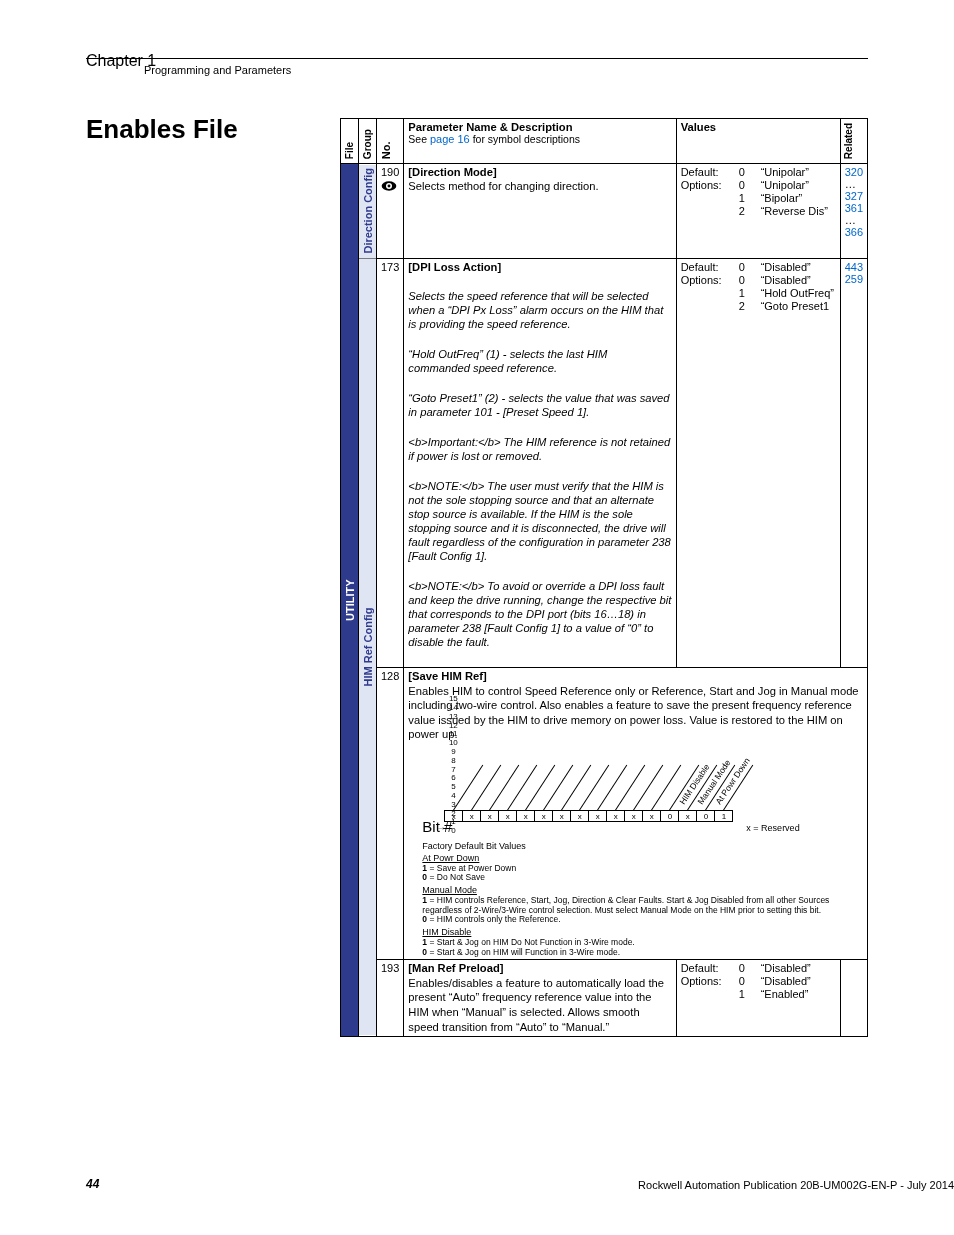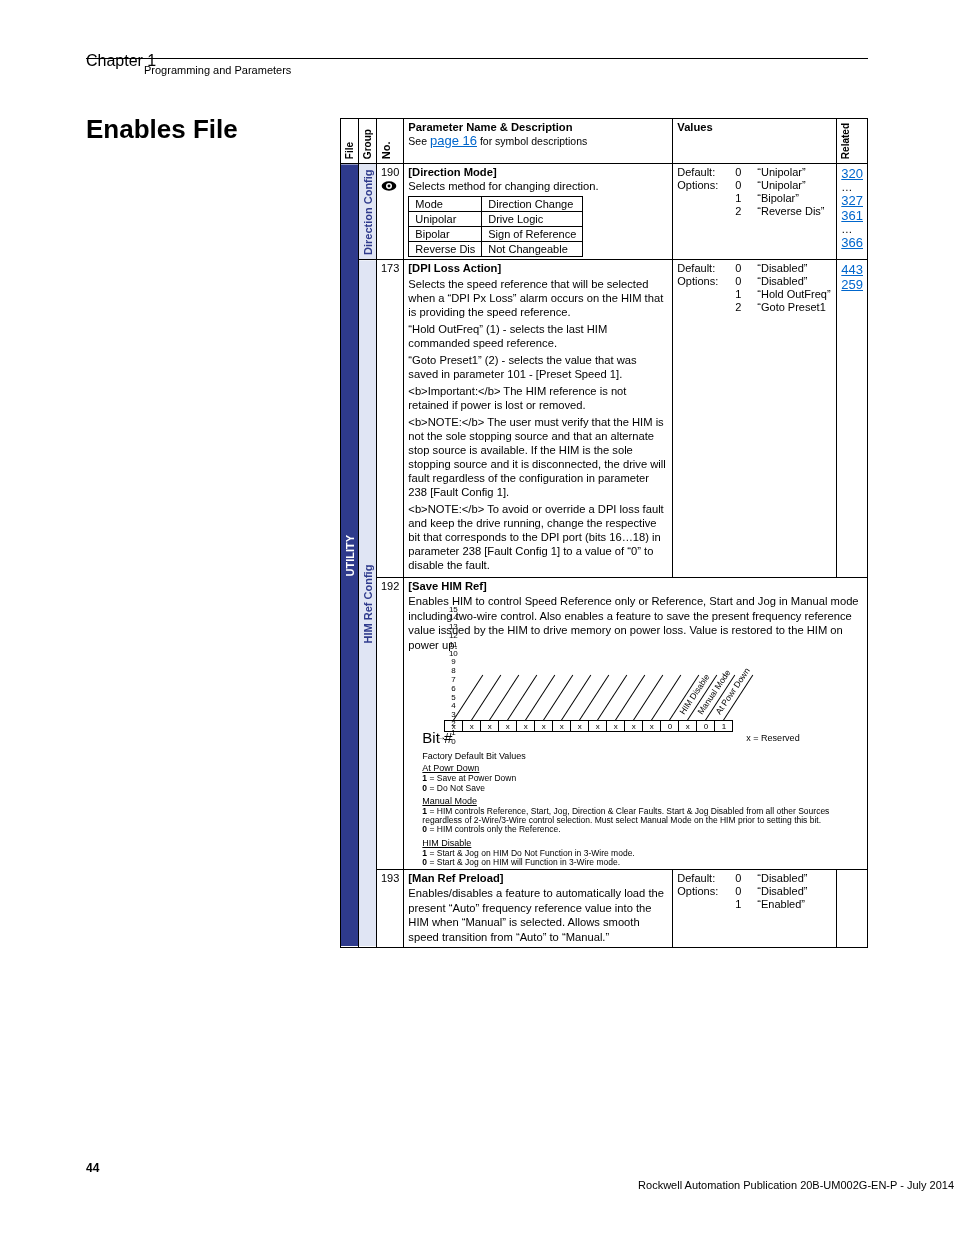--- a/index.html
+++ b/index.html
@@ -80,8 +80,7 @@
   .param-name { font-weight: bold; }
   .link {
     color: #0066cc;
-    text-decoration: underline;
-    font-size: 13px;
+    font-size: 11px;
   }
   .val-grid {
     display: grid;

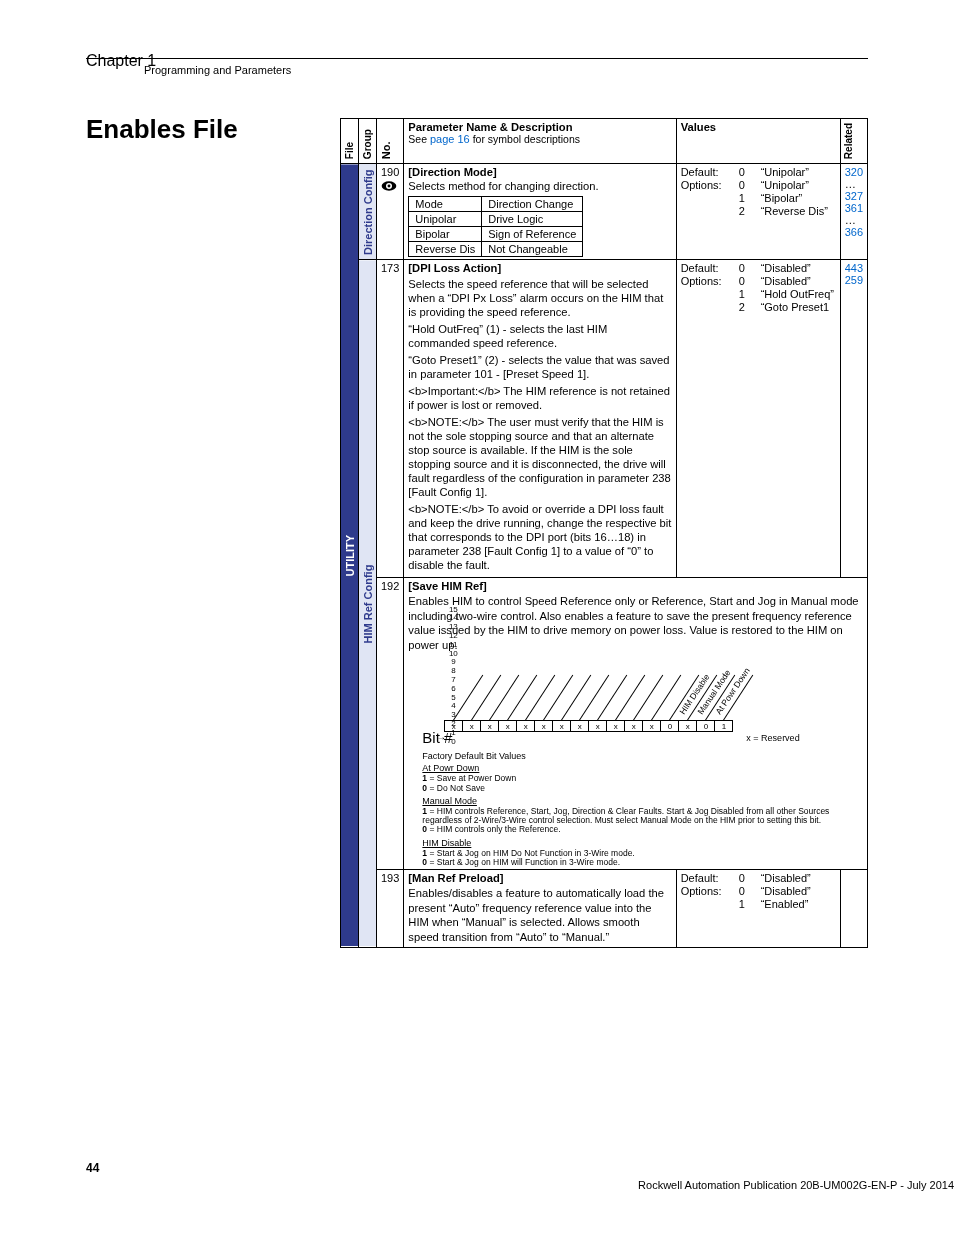--- a/index.html
+++ b/index.html
@@ -197,26 +197,6 @@
     <td class="param-col">
       <div class="param-name">[Direction Mode]</div>
       <div style="margin:2px 0">Selects method for changing direction.</div>
-      <table class="inner-tbl">
-        <tbody>
-              <tr class="hdr">
-                <td>Mode</td>
-                <td>Direction Change</td>
-              </tr>
-        <tr>
-                <td>Unipolar</td>
-                <td>Drive Logic</td>
-              </tr>
-        <tr>
-                <td>Bipolar</td>
-                <td>Sign of Reference</td>
-              </tr>
-        <tr>
-                <td>Reverse Dis</td>
-                <td>Not Changeable</td>
-              </tr>
-      </tbody>
-          </table>
     </td>
     <td class="values-col">
       <div class="val-grid">

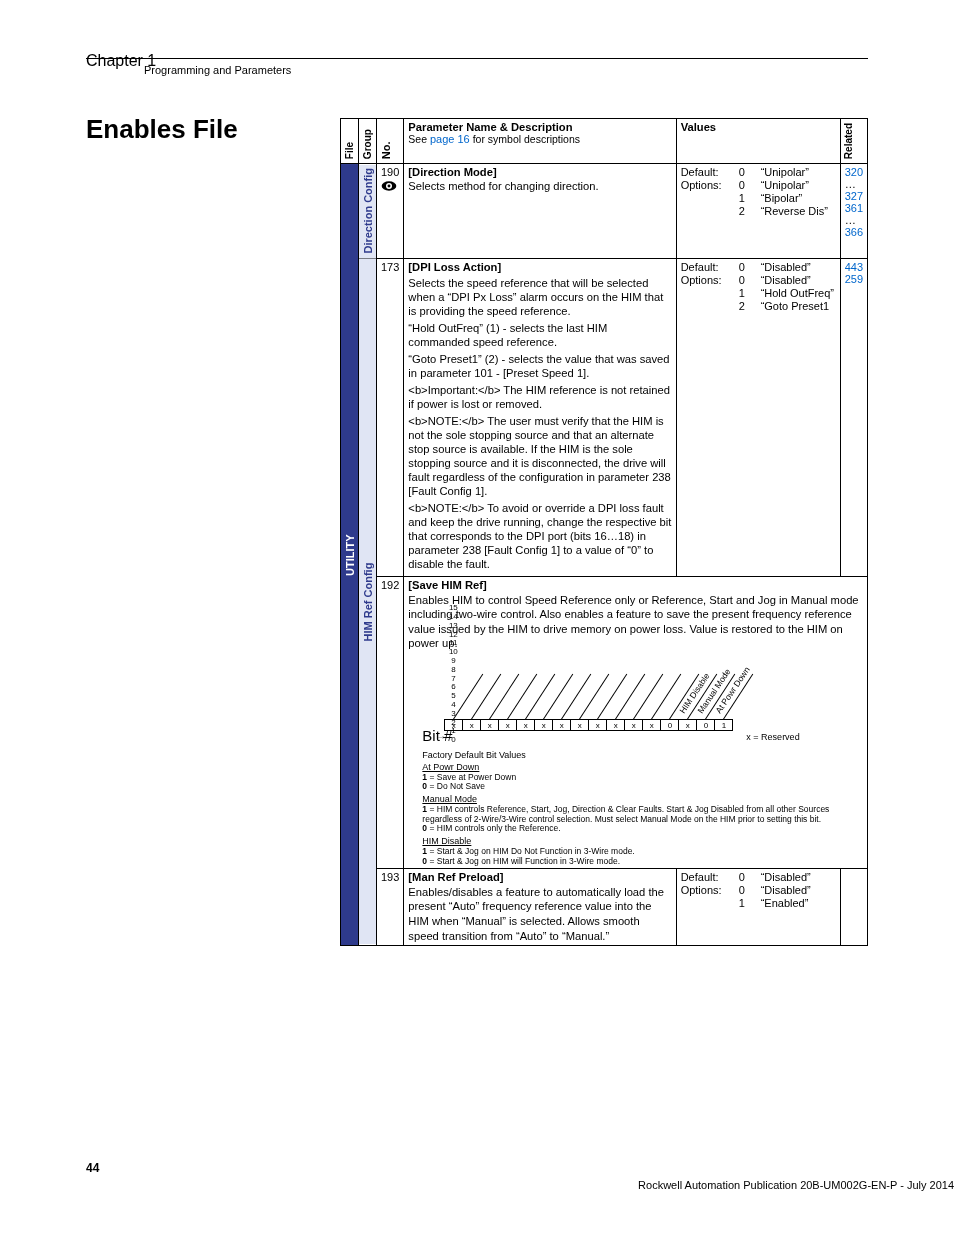--- a/index.html
+++ b/index.html
@@ -104,7 +104,7 @@
     width: 16px; height: 12px;
     margin: 2px auto;
   }
-  .desc p { margin: 3px 0; line-height: 1.25; }
+  .desc p { margin: 16px 0; line-height: 1.25; font-style: italic; }
   .bit-block { margin-top: 10px; font-size: 8.5px; line-height: 1.1; }
   .bit-canvas { position: relative; height: 86px; margin-bottom: 4px; }
   .bit-cell-row {

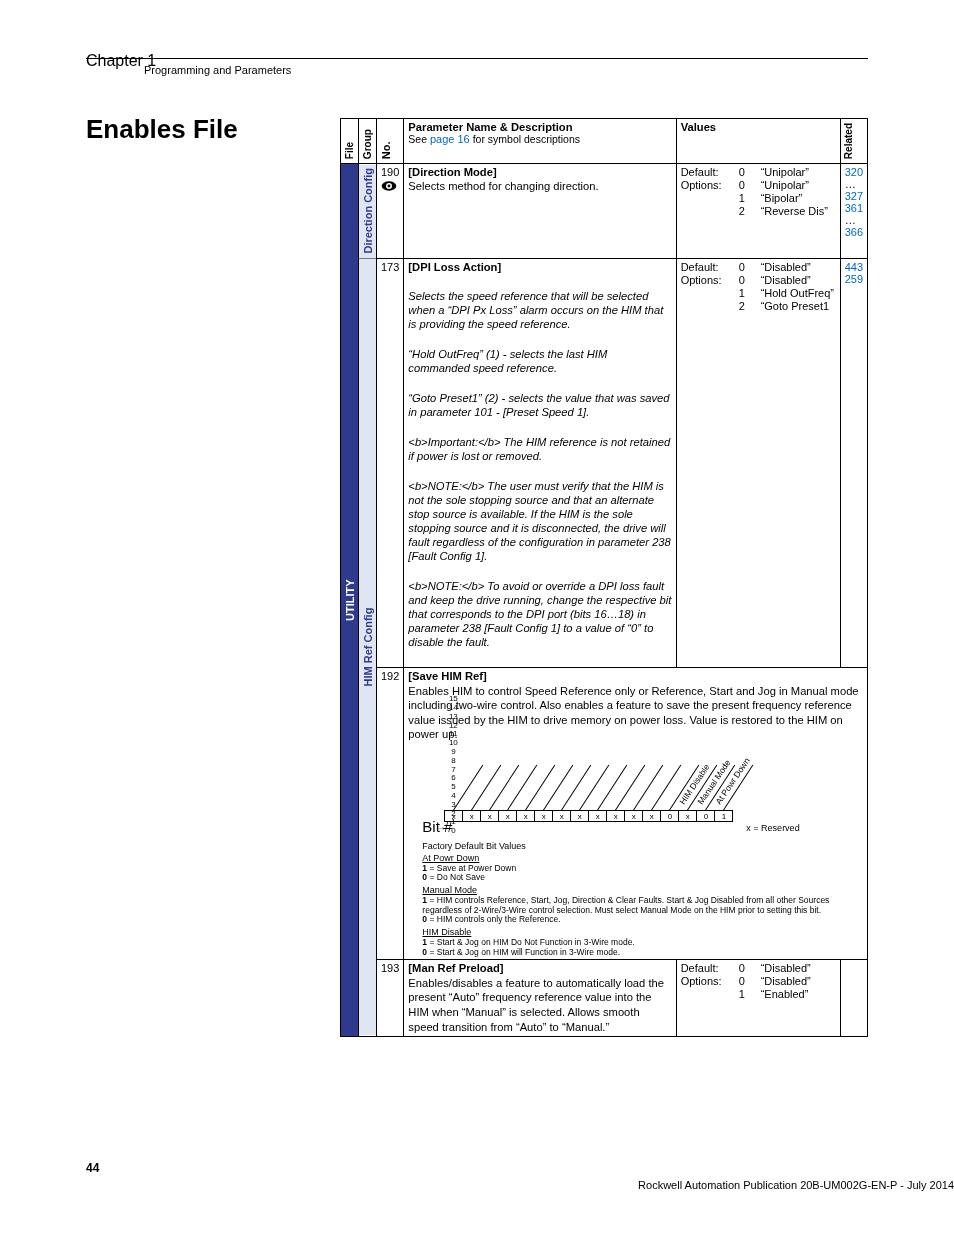--- a/index.html
+++ b/index.html
@@ -261,7 +261,7 @@
   </tr>
 
   <tr>
-    <td class="no-col">192</td>
+    <td class="no-col">128</td>
     <td class="param-col" colspan="3">
       <div class="param-name">[Save HIM Ref]</div>
       <div style="margin:2px 0; line-height:1.3">Enables HIM to control Speed Reference only or Reference, Start and Jog in Manual mode including two-wire control. Also enables a feature to save the present frequency reference value issued by the HIM to drive memory on power loss. Value is restored to the HIM on power up.</div>

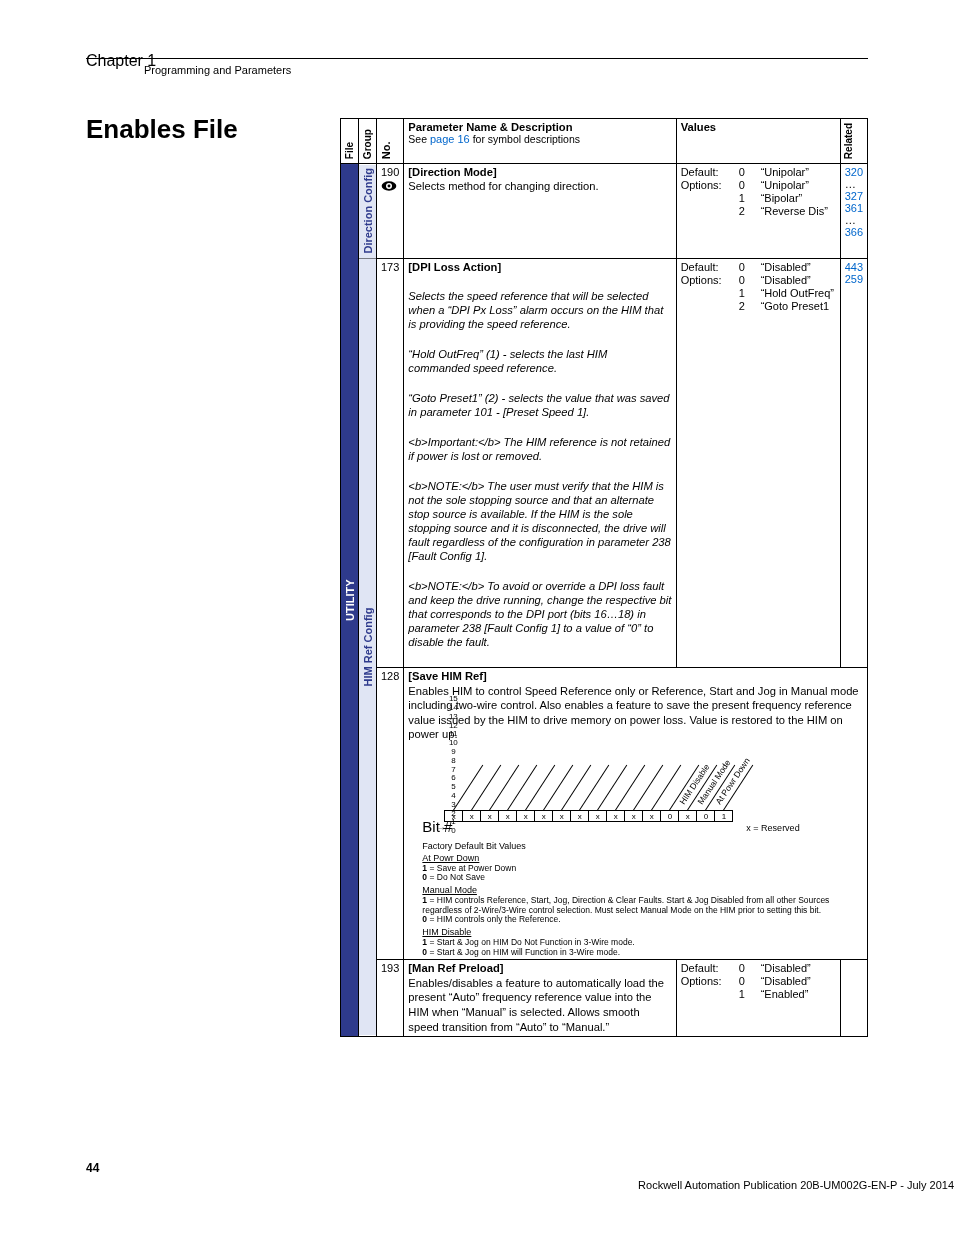--- a/index.html
+++ b/index.html
@@ -29,8 +29,8 @@
   }
   .page-num {
     position: absolute;
-    bottom: 60px; left: 86px;
-    font-size: 12px; font-weight: bold;
+    bottom: 44px; left: 86px;
+    font-size: 12px; font-weight: bold; font-style: italic;
   }
   .pub-info {
     position: absolute;

